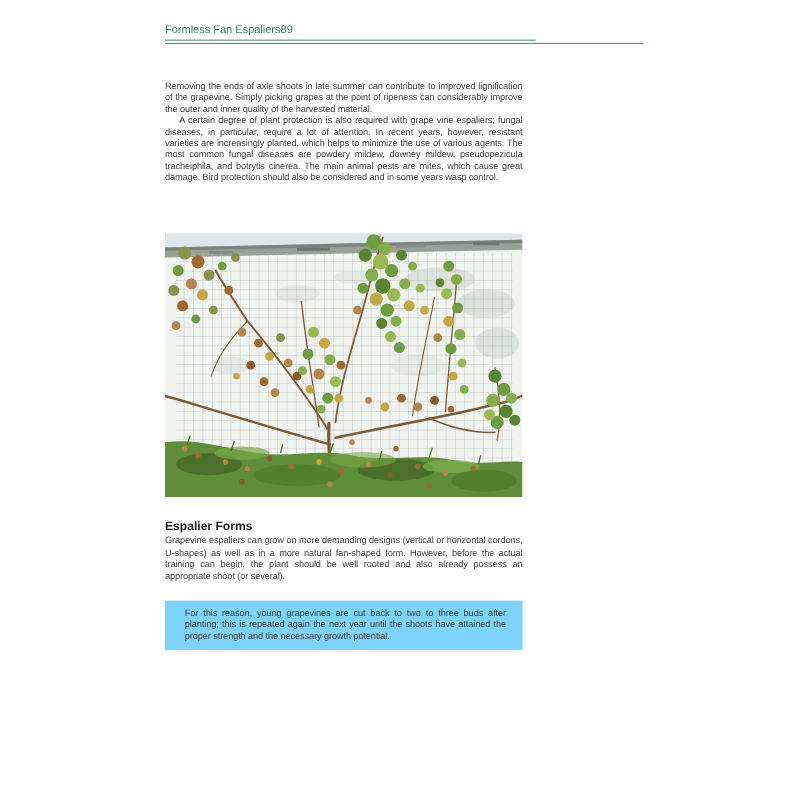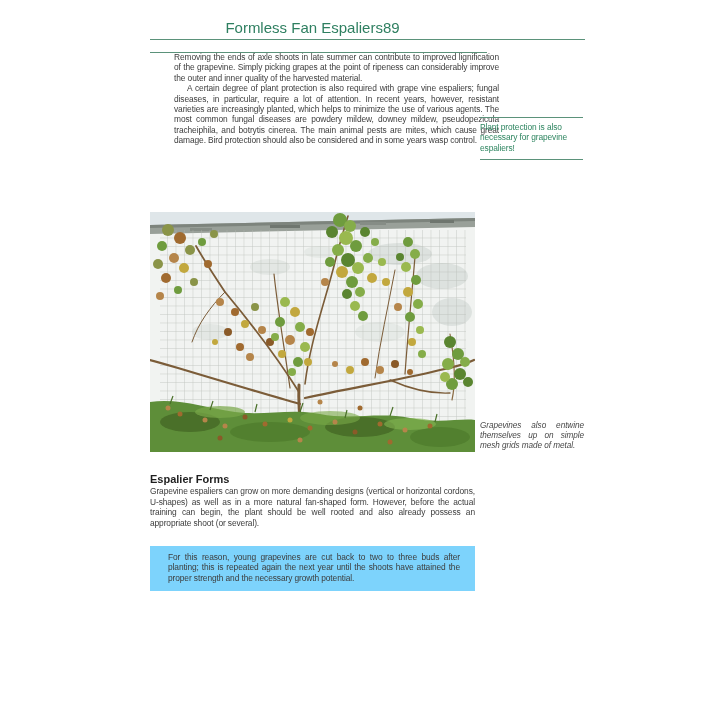--- a/index.html
+++ b/index.html
@@ -13,9 +13,9 @@
   
   .header-row {
     position:absolute; left:150px; top:22px; width:337px;
-    display:flex; justify-content:center; align-items:flex-end;
-    color:#2e7f60; font-size:15px; line-height:11px;
-    padding-bottom:19px; border-bottom:1px solid #5b927a;
+    display:flex; justify-content:flex-start; align-items:flex-end;
+    color:#2e7f60; font-size:10px; line-height:11px;
+    padding-bottom:3px; border-bottom:1px solid #5b927a;
   }
   .header-page-number { padding-right:12px; }
   .header-rule {

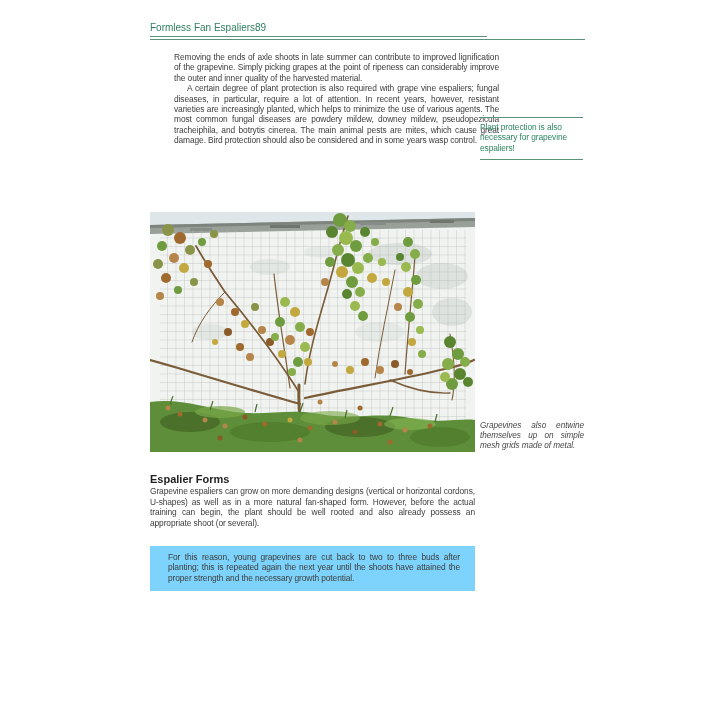--- a/index.html
+++ b/index.html
@@ -24,7 +24,7 @@
   }
 
   
-  .para-block { position:absolute; left:150px; top:52px; width:325px;margin-left:24px; }
+  .para-block { position:absolute; left:150px; top:73px; width:325px; }
   p.body {
     margin:0; font-size:8.4px; line-height:10.4px; letter-spacing:-0.1px;
     color:#3c3c3c; text-align:justify;

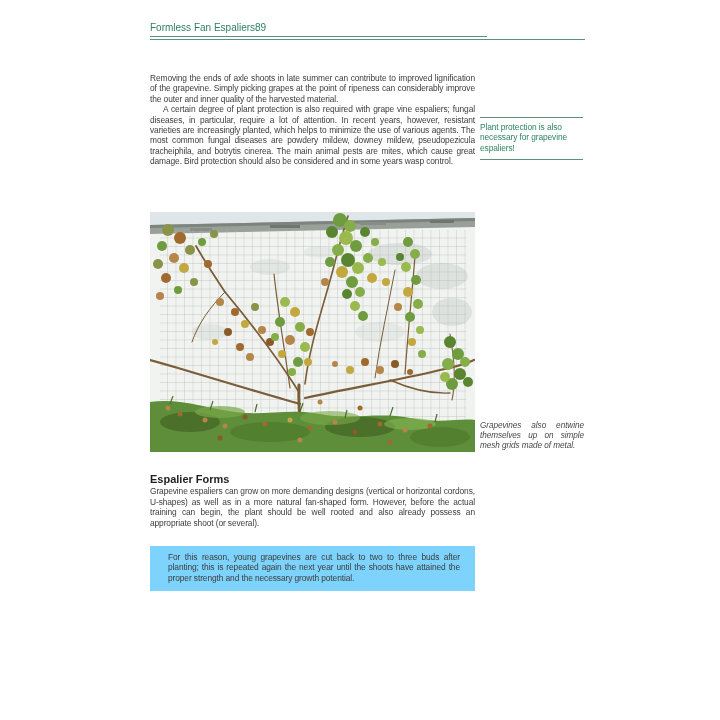--- a/index.html
+++ b/index.html
@@ -84,9 +84,6 @@
     <p class="body indent">A certain degree of plant protection is also required with grape vine espaliers; fungal diseases, in particular, require a lot of attention. In recent years, however, resistant varieties are increasingly planted, which helps to minimize the use of various agents. The most common fungal diseases are powdery mildew, downey mildew, pseudopezicula tracheiphila, and botrytis cinerea. The main animal pests are mites, which cause great damage. Bird protection should also be considered and in some years wasp control.</p>
   </div>
 
-  <div class="margin-note">
-    <p>Plant protection is also necessary for grapevine espaliers!</p>
-  </div>
 
   <figure class="photo">
     <svg viewBox="0 0 325 240" xmlns="http://www.w3.org/2000/svg">

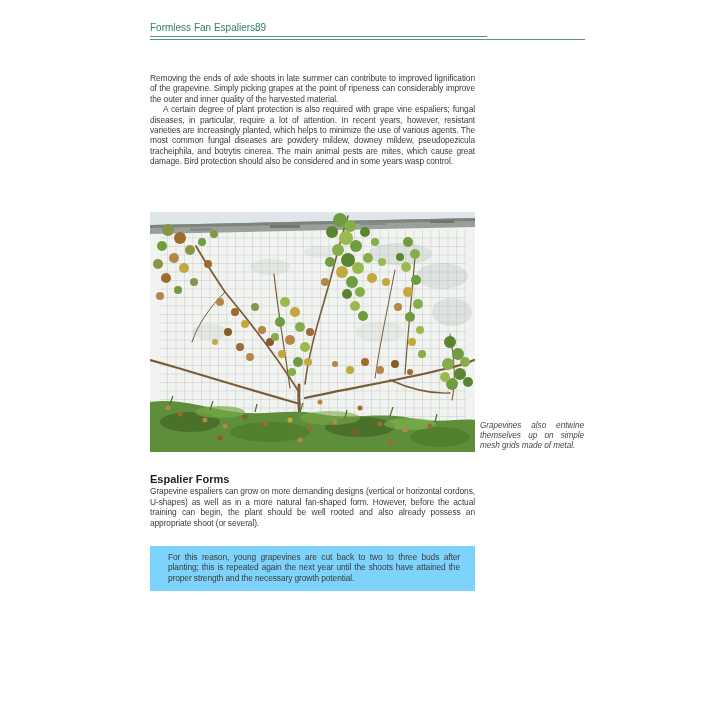--- a/index.html
+++ b/index.html
@@ -258,7 +258,6 @@
     </svg>
   </figure>
 
-  <div class="photo-caption">Grapevines also entwine themselves up on simple mesh grids made of metal.</div>
 
   <div class="section-block">
     <h3 class="section-heading">Espalier Forms</h3>

